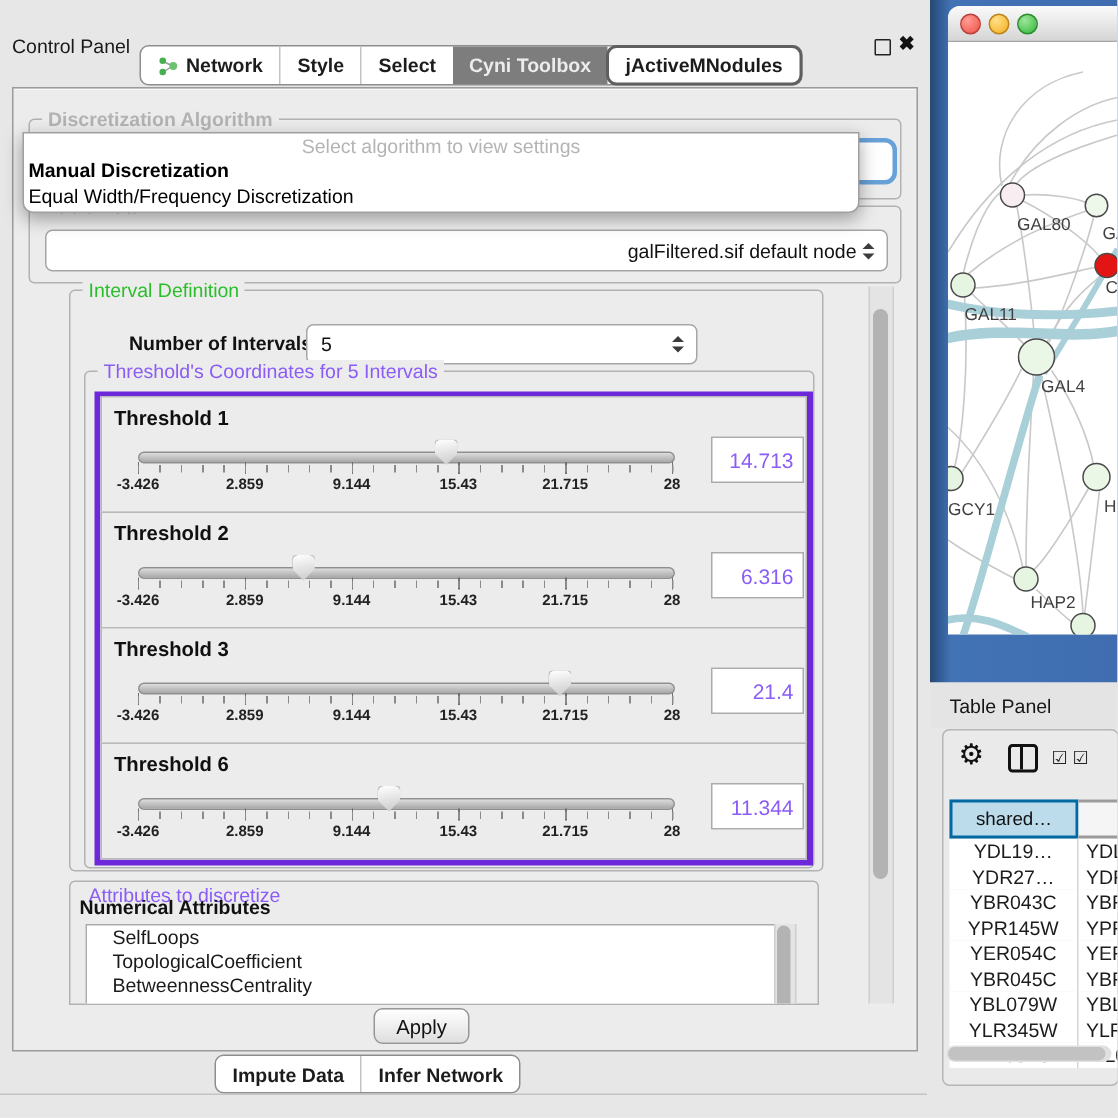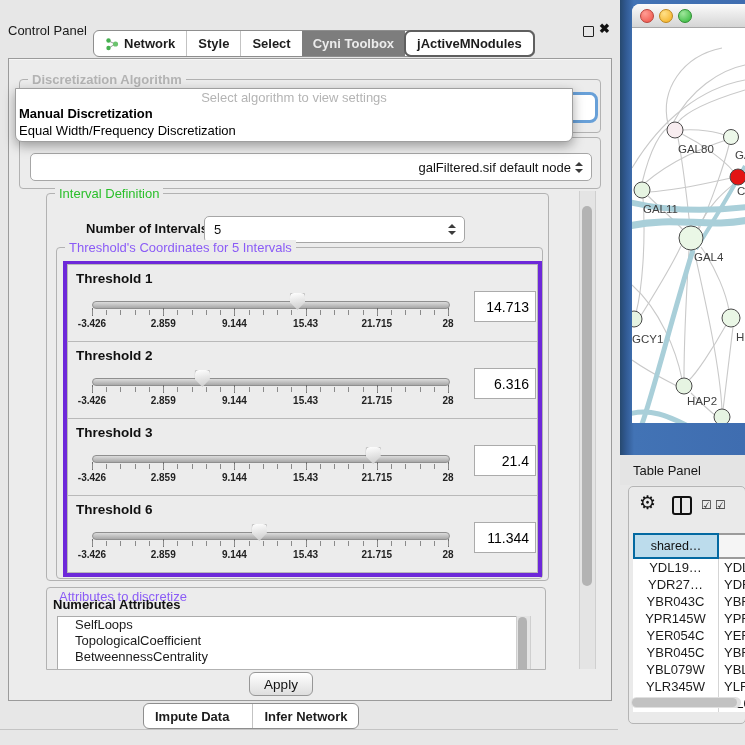--- a/index.html
+++ b/index.html
@@ -69,7 +69,7 @@
   .tick-lab{position:absolute;top:53px;transform:translateX(-50%);font-size:10px;font-weight:bold;color:#222;}
   .thr-field{position:absolute;left:406px;top:26px;width:54px;height:29px;background:#fff;
          border:1px solid #ababab;font-family:"Liberation Sans",sans-serif;font-size:14px;text-align:right;
-         padding:0 6px 0 0;color:#000000;}
+         padding:0 6px 0 0;color:#8b5cf6;}
 
   
   #attr-list{position:absolute;left:10px;top:28px;width:458px;height:70px;background:#fff;border:1px solid #ababab;}

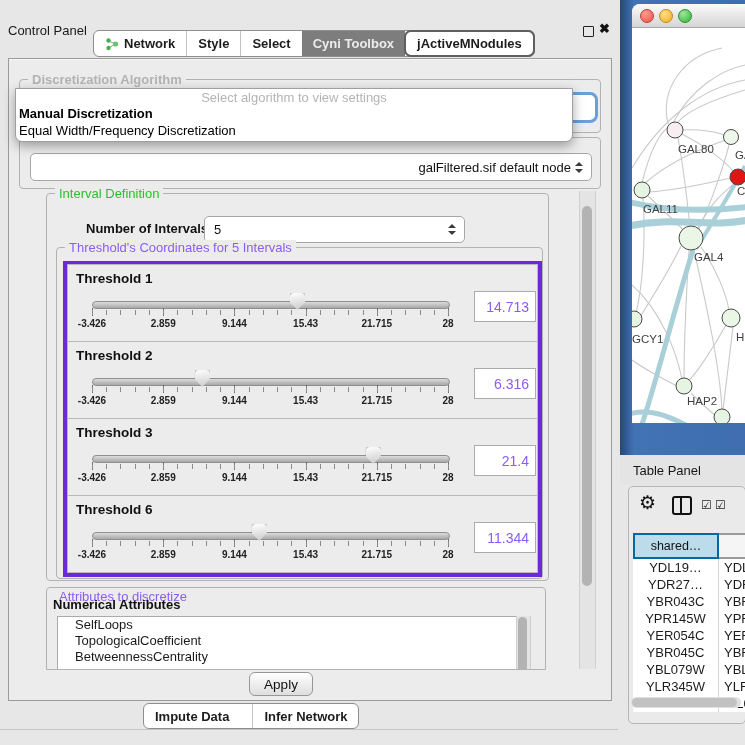--- a/index.html
+++ b/index.html
@@ -21,7 +21,7 @@
   .tabstrip .tab.sel{background:#7d7d7d;color:#ececec;border-radius:0;}
   .tabstrip .tab.boxed{border:2px solid #5f5f5f;border-radius:7px;margin:-1px;background:#fff;}
   #top-tabs{left:93px;top:30px;height:25px;}
-  #bottom-tabs{left:143px;top:703px;height:24px;gap:12px;}
+  #bottom-tabs{left:143px;top:703px;height:24px;}
 
   
   #main-panel{left:8px;top:58px;width:602px;height:641px;background:#ececec;

